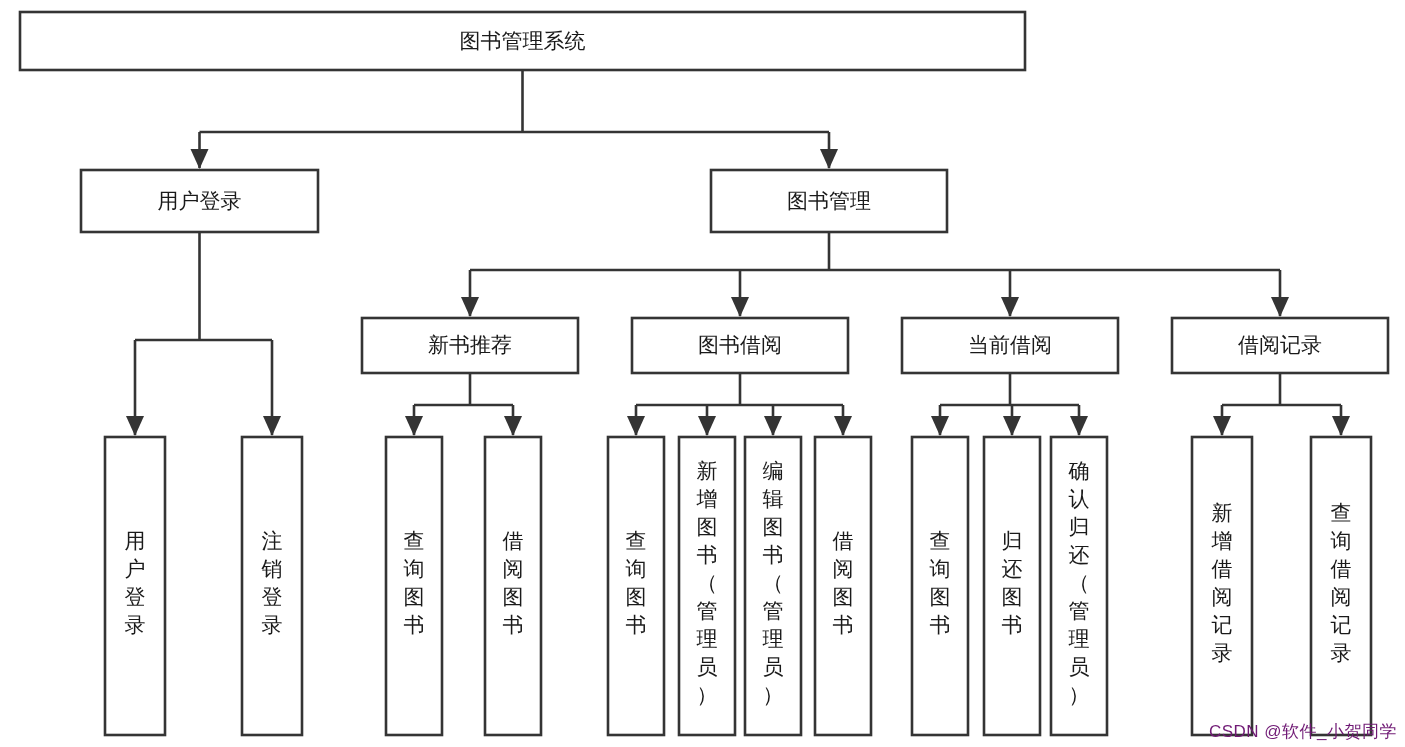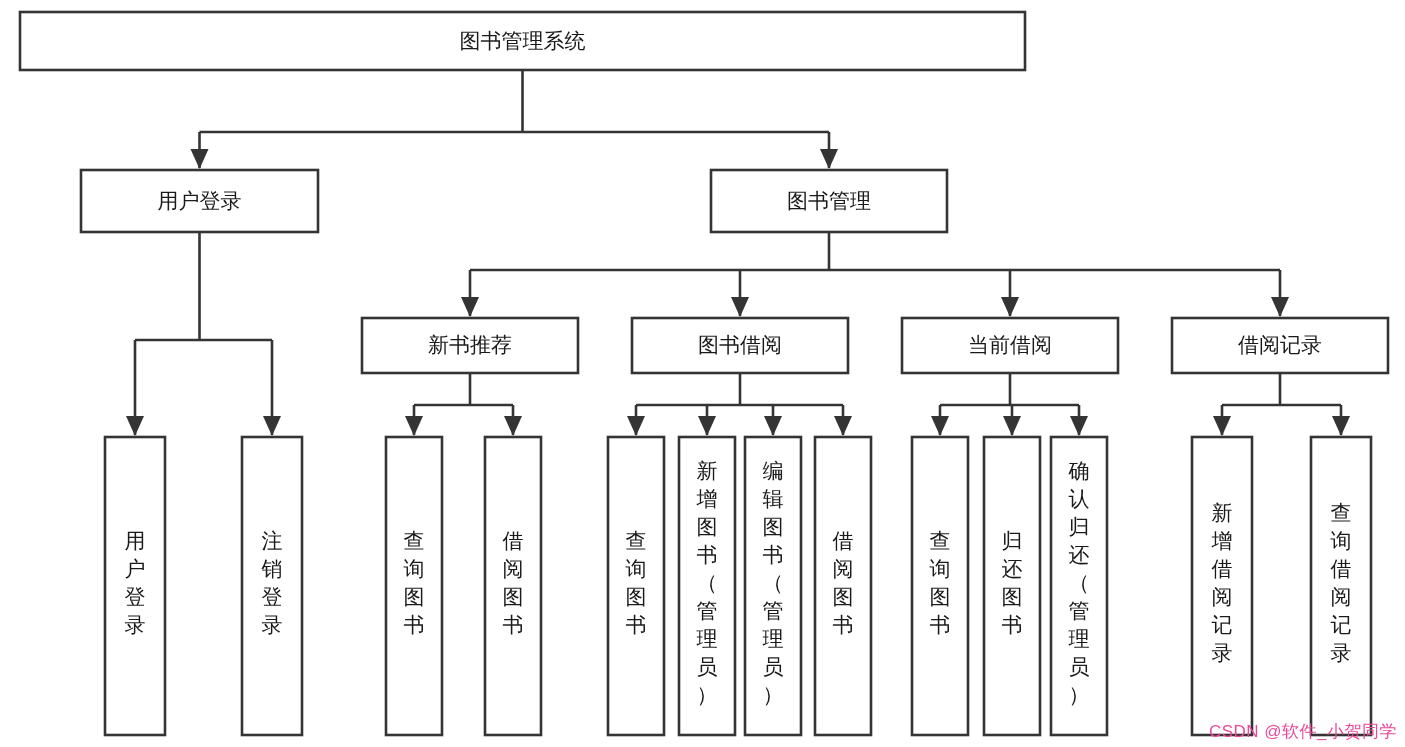--- a/index.html
+++ b/index.html
@@ -59,7 +59,7 @@
     bottom: 4px;
     font-family: "Liberation Sans", sans-serif;
     font-size: 17px;
-    color: #ec4899;
+    color: #701a75;
     white-space: nowrap;
     letter-spacing: 0.5px;
   }

